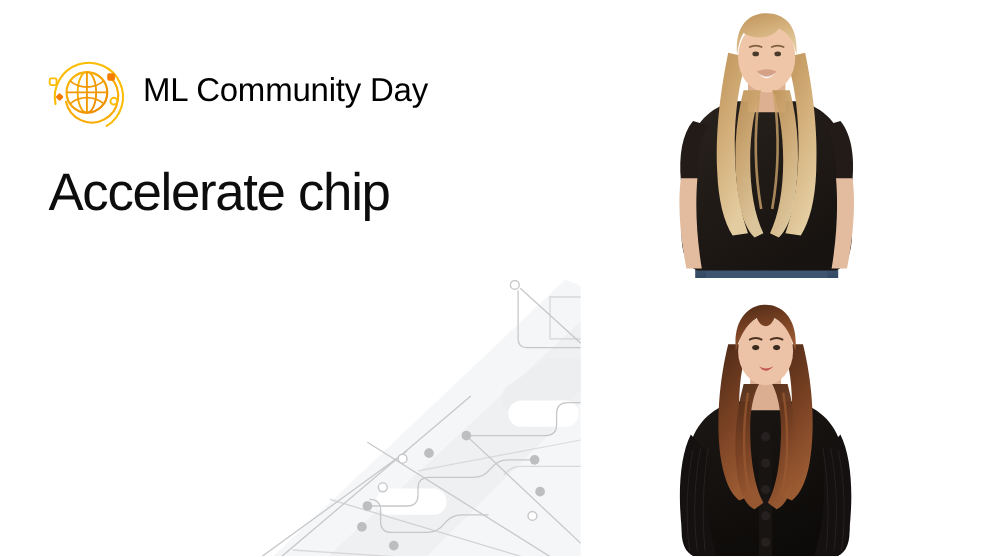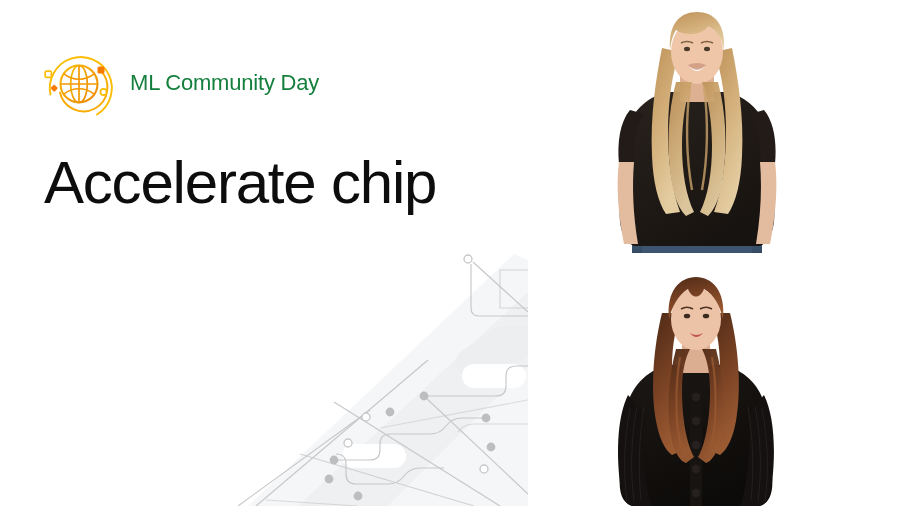--- a/index.html
+++ b/index.html
@@ -53,10 +53,10 @@
   }
   #brand-wordmark {
     font-family: "Liberation Sans", sans-serif;
-    font-size: 22px;
+    font-size: 30px;
     font-weight: 400;
     letter-spacing: -0.2px;
-    color: #15803d;
+    color: #000000;
     white-space: nowrap;
     line-height: 1;
     padding-bottom: 2px;

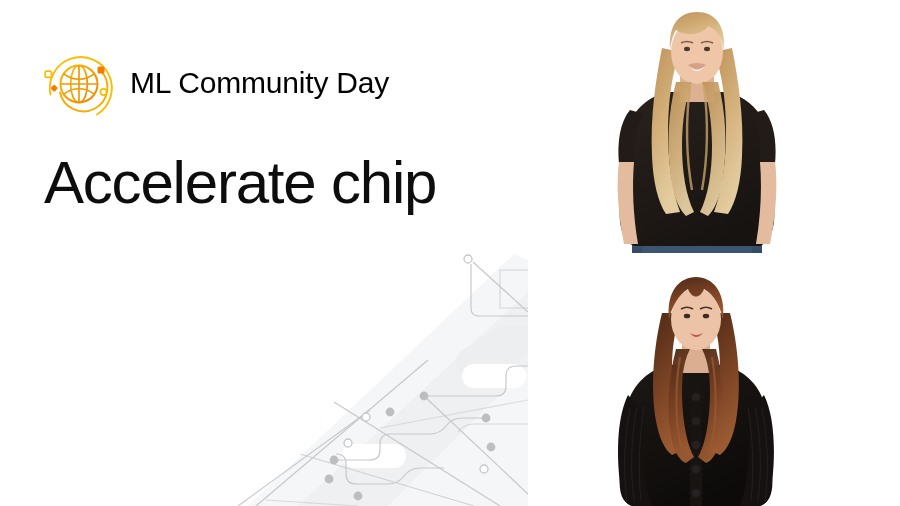--- a/index.html
+++ b/index.html
@@ -69,7 +69,7 @@
     top: 148px;
     width: 520px;
     font-family: "Liberation Sans", sans-serif;
-    font-size: 60px;
+    font-size: 48px;
     font-weight: 400;
     line-height: 1.16;
     letter-spacing: -1.2px;

